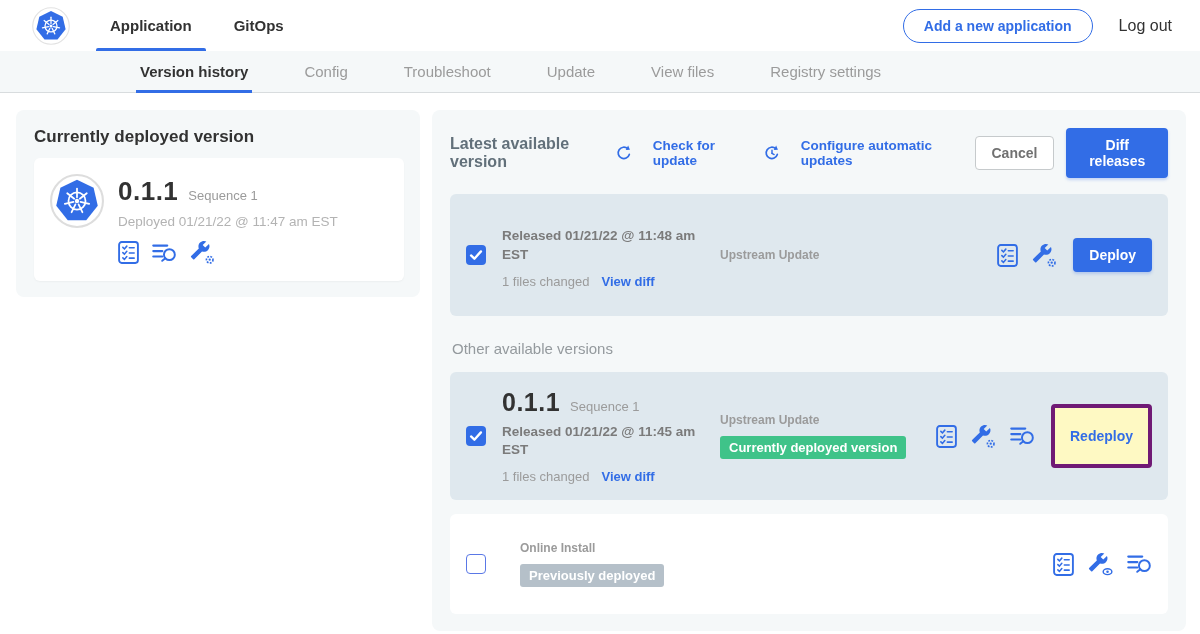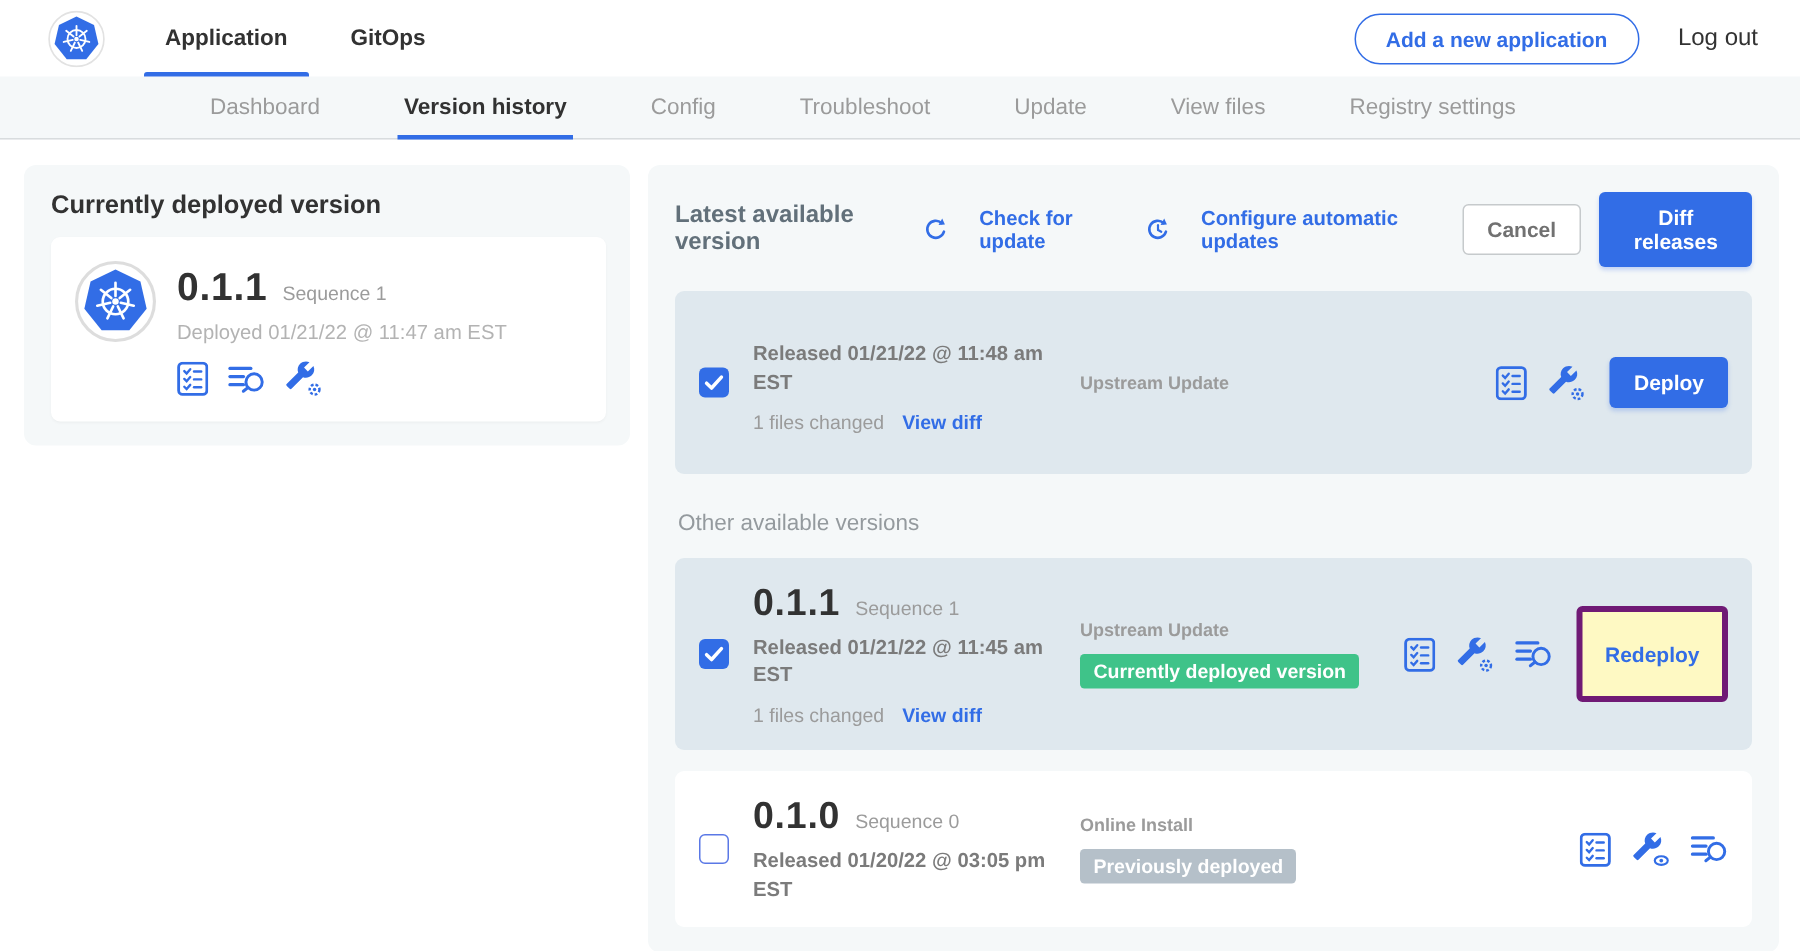--- a/index.html
+++ b/index.html
@@ -174,7 +174,6 @@
 </header>
 
 <nav class="subnav">
-  <div class="subnav-item">Dashboard</div>
   <div class="subnav-item active">Version history</div>
   <div class="subnav-item">Config</div>
   <div class="subnav-item">Troubleshoot</div>

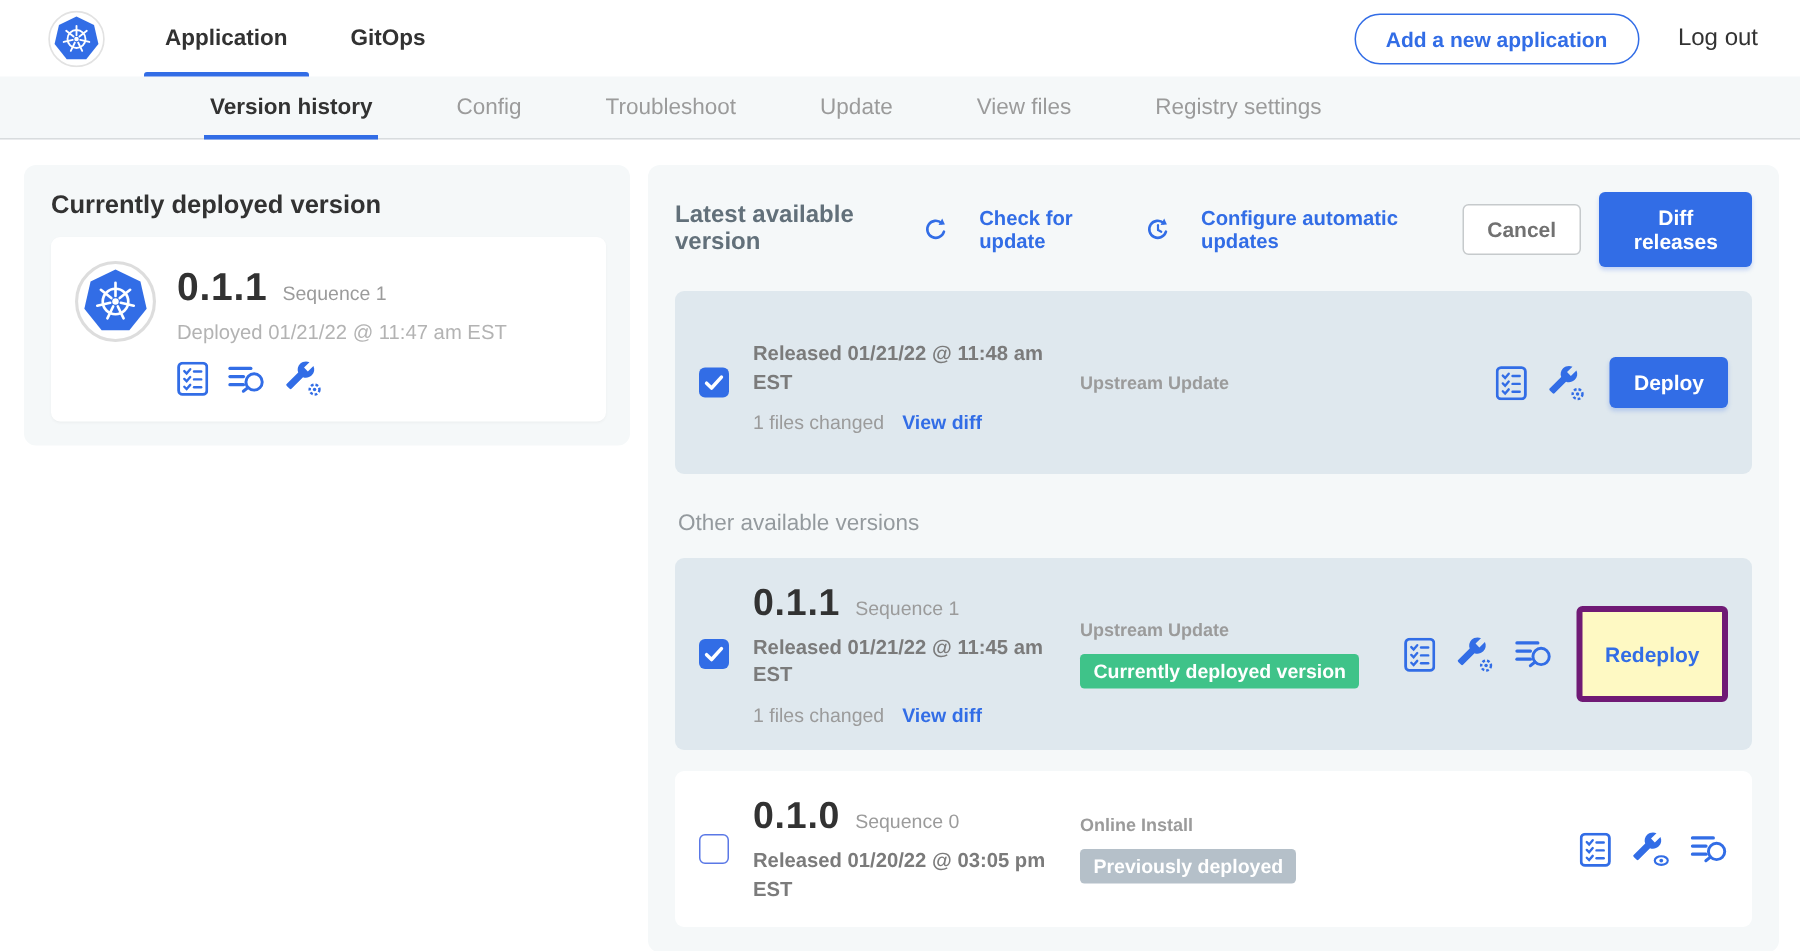--- a/index.html
+++ b/index.html
@@ -320,13 +320,6 @@
 
     <div class="vcard" style="margin-top:14px">
       <span class="cbx unchecked"></span>
-      <div class="vinfo">
-        <div class="ver-row">
-          <span class="ver-num" style="font-size:25px">0.1.0</span>
-          <span class="ver-seq">Sequence 0</span>
-        </div>
-        <div class="released">Released 01/20/22 @ 03:05 pm EST</div>
-      </div>
       <div class="vmid">
         <div class="src">Online Install</div>
         <span class="badge gray">Previously deployed</span>

